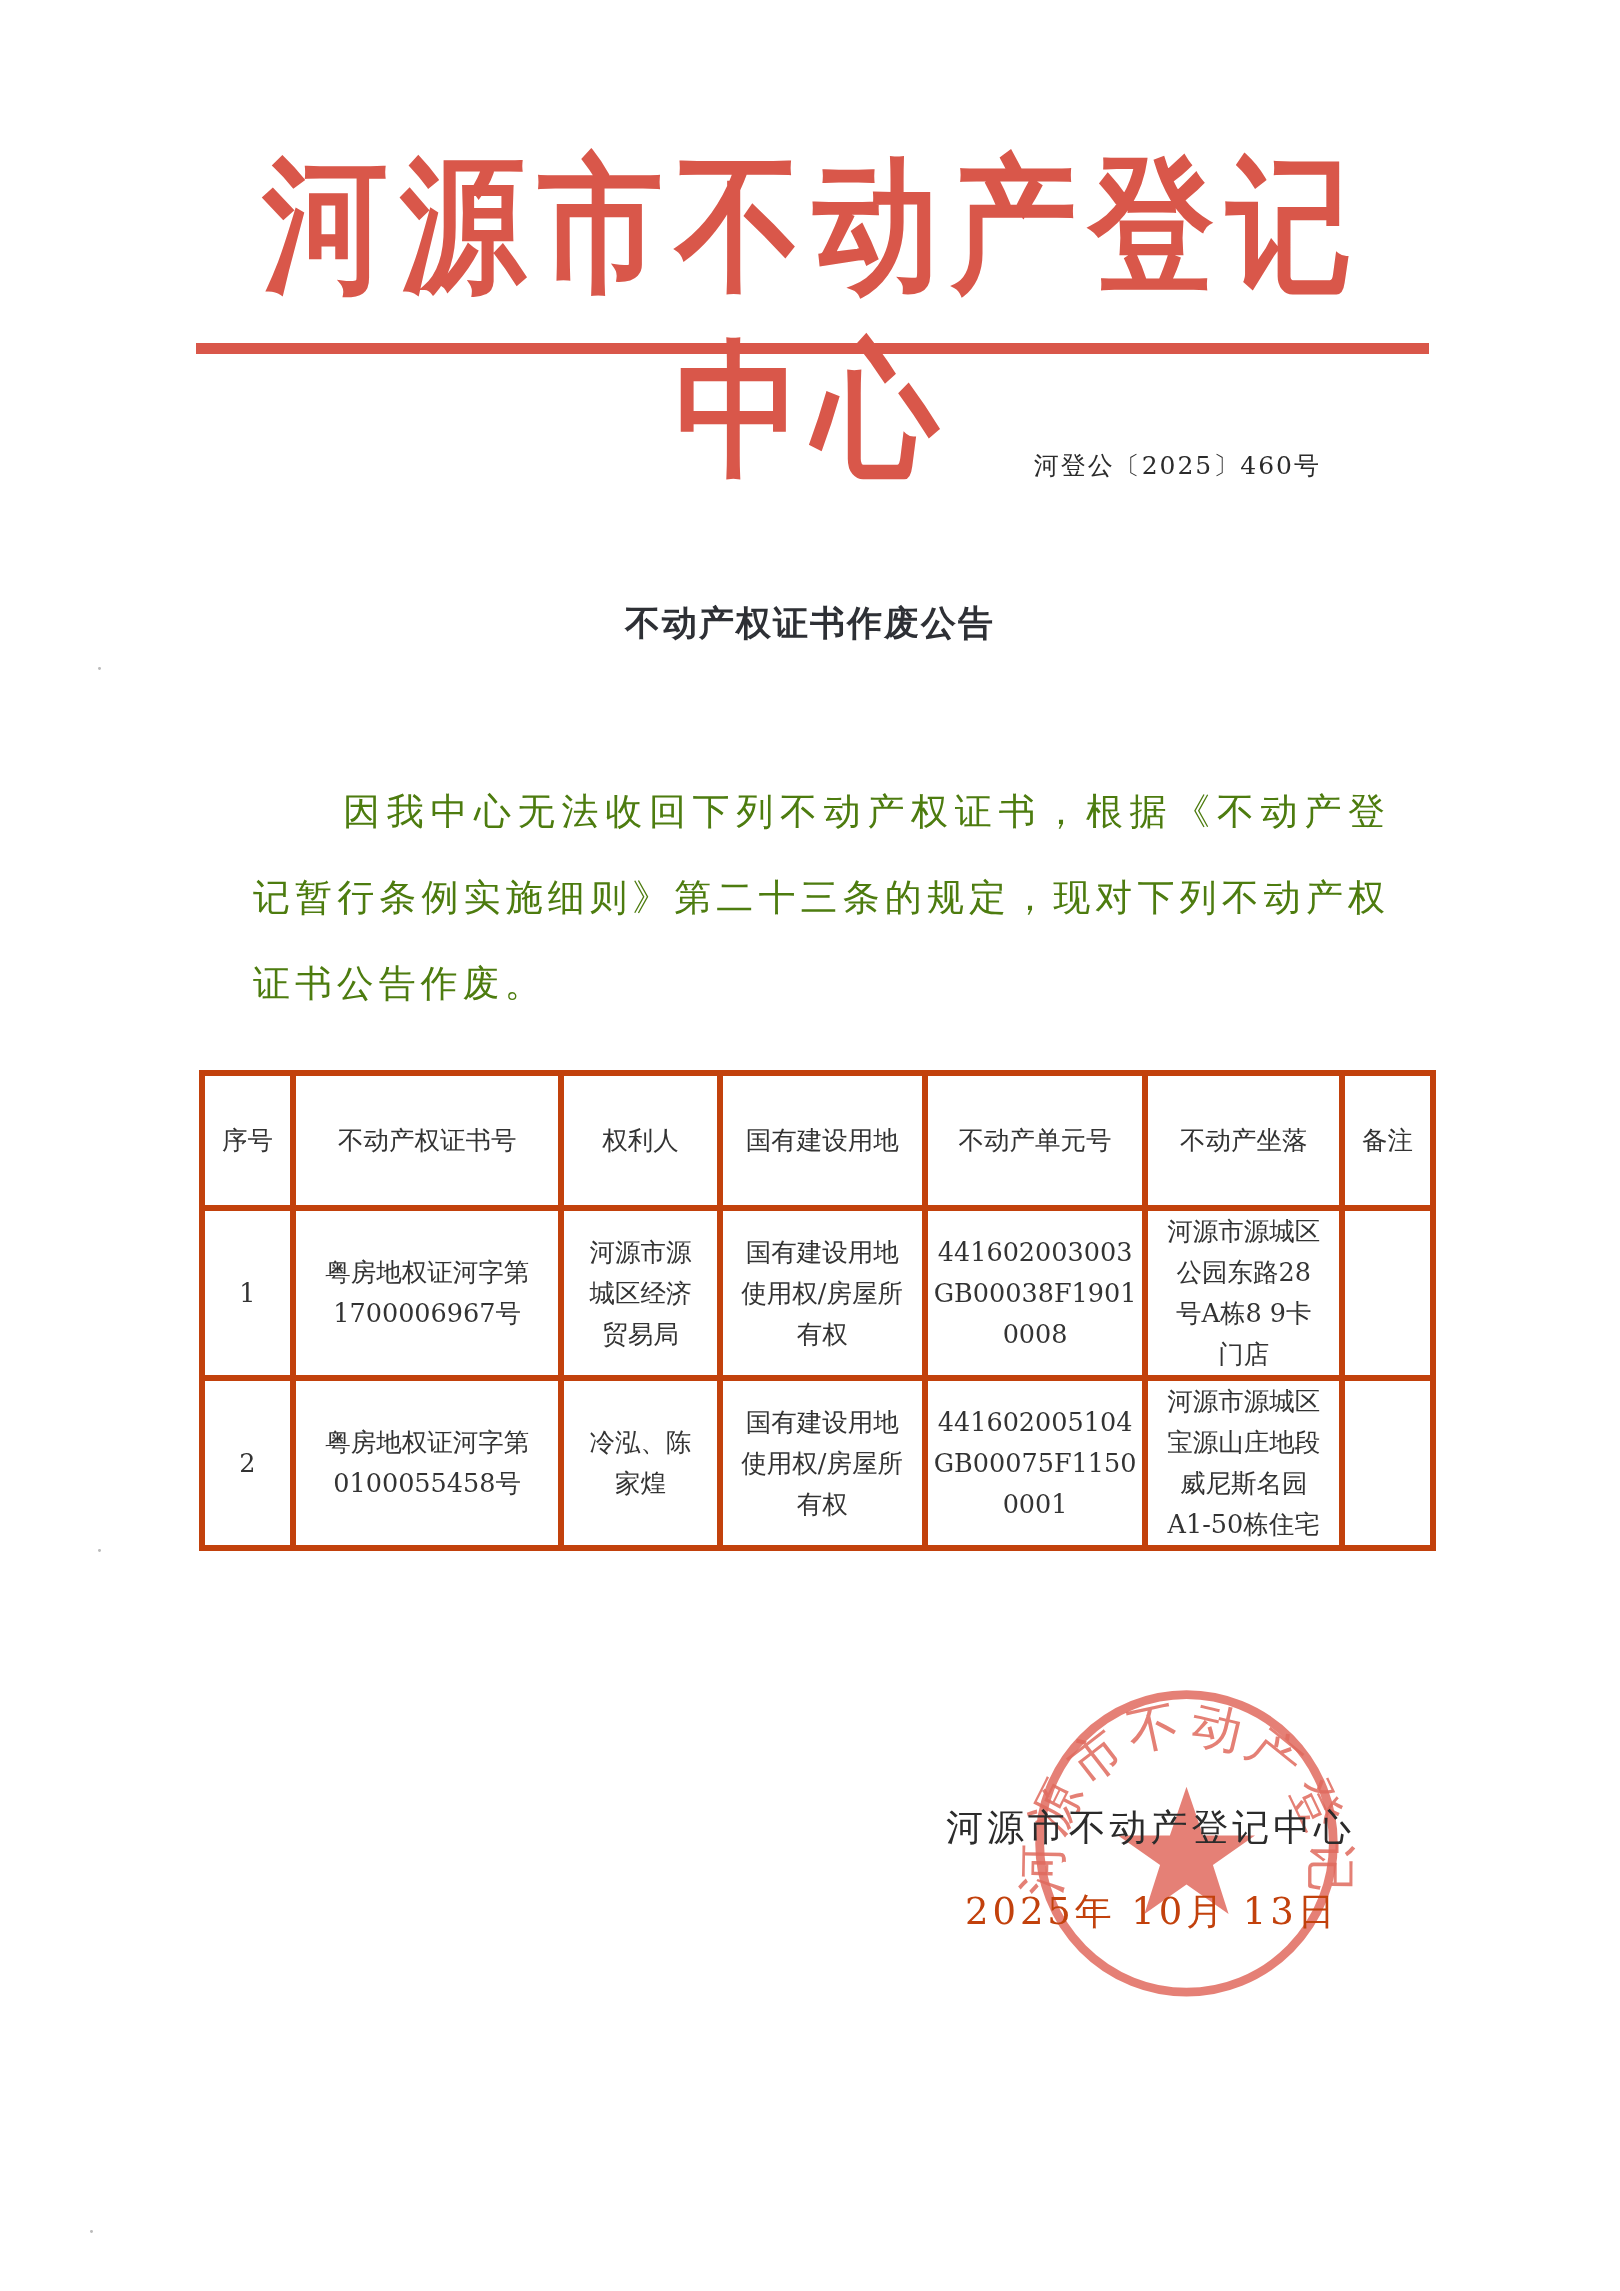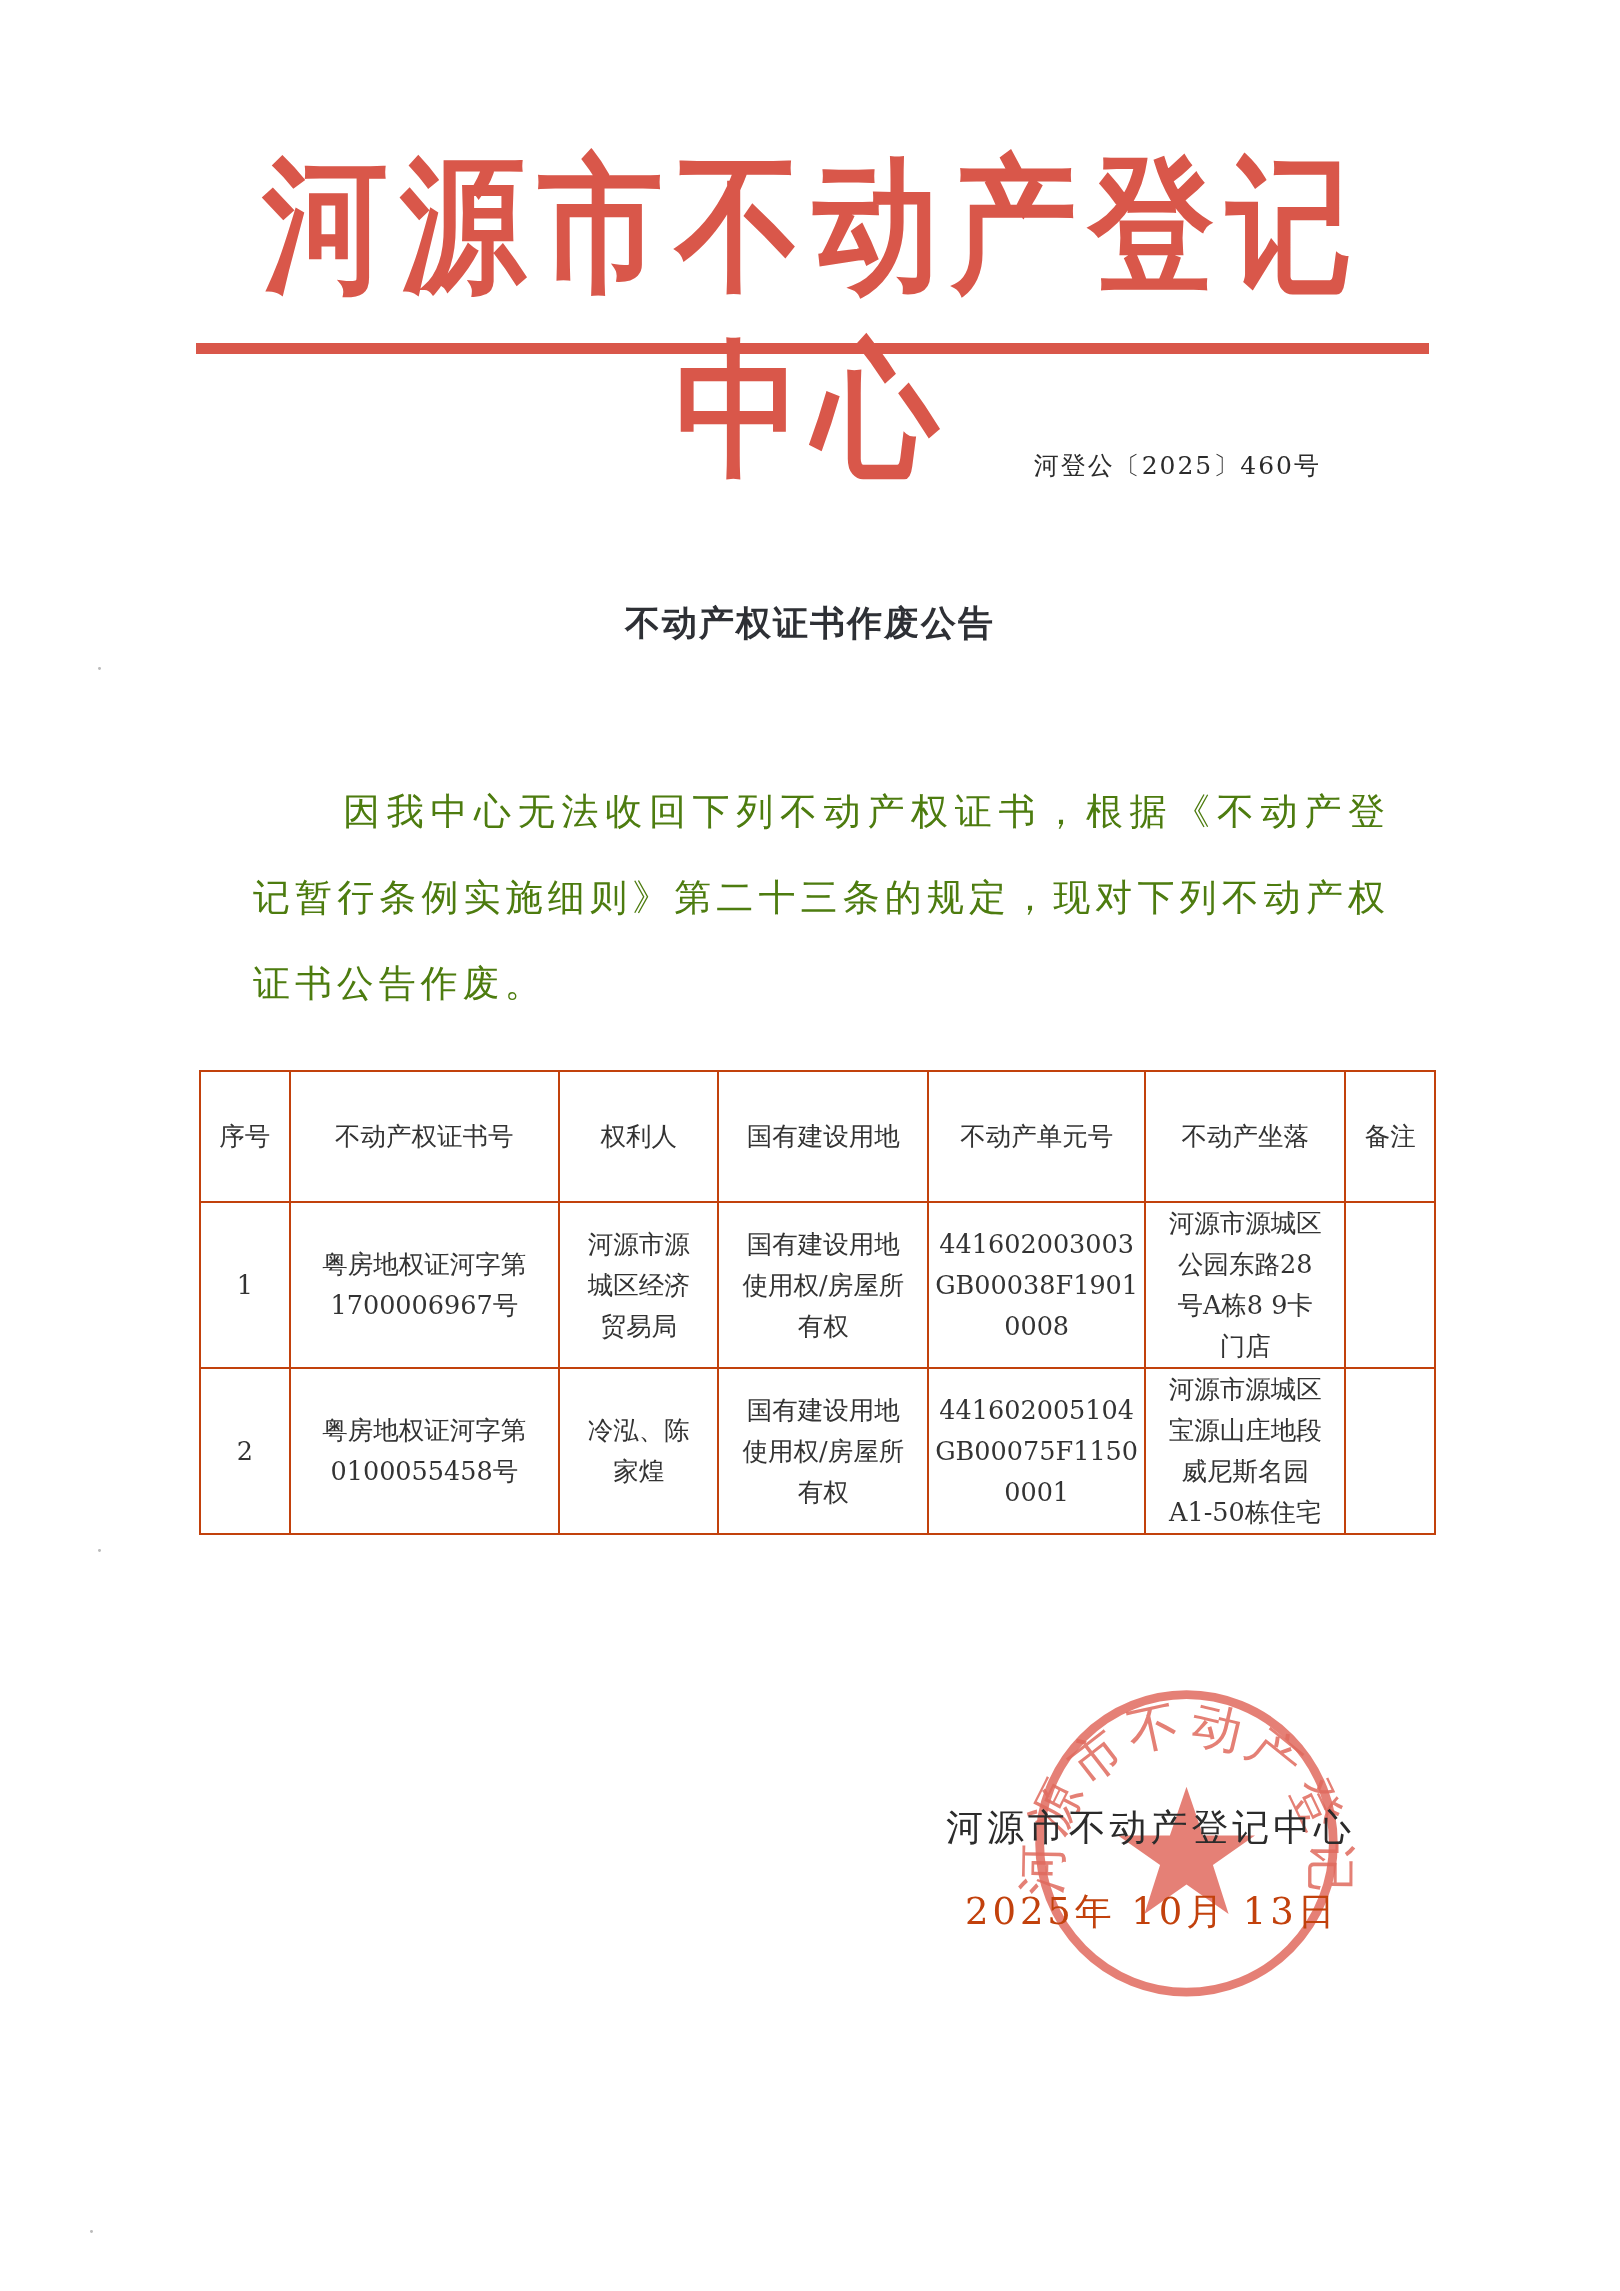--- a/index.html
+++ b/index.html
@@ -84,7 +84,7 @@
       color: #333;
     }
     table.records th, table.records td {
-      border: 2px solid #c2410c;
+      border: 6px solid #c2410c;
       text-align: center;
       vertical-align: middle;
       font-weight: normal;

